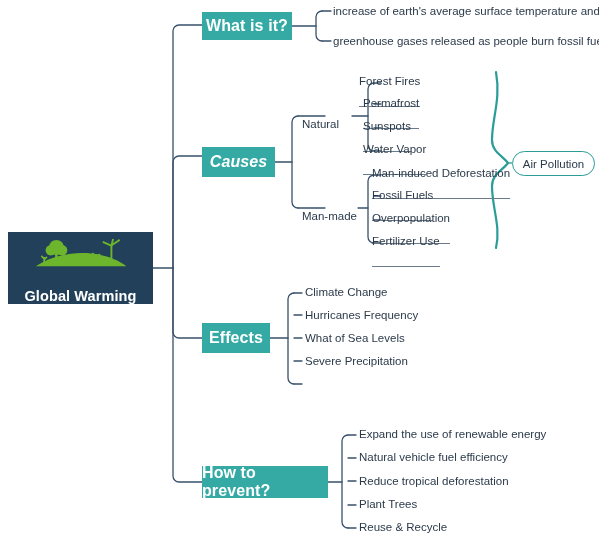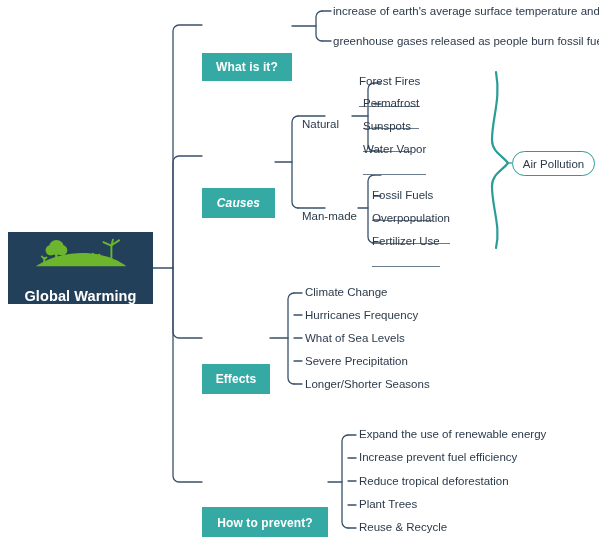--- a/index.html
+++ b/index.html
@@ -50,13 +50,12 @@
     position: absolute;
     background: #35aaa4;
     color: #ffffff;
-    font-size: 12px;
+    font-size: 16px;
     font-weight: bold;
     display: flex;
     align-items: center;
     justify-content: center;
     letter-spacing: .1px;
-    margin-top: 41px;
   }
   #box-what   { left: 202px; top: 12px;  width: 90px;  height: 28px; }
   #box-causes { left: 202px; top: 147px; width: 73px;  height: 30px; font-style: italic; }

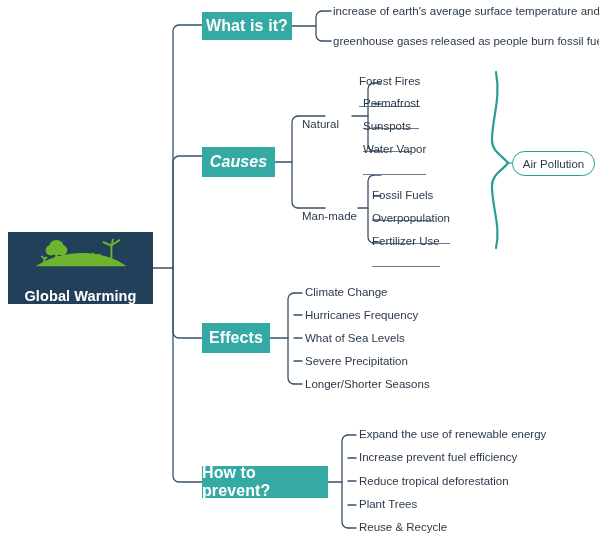--- a/index.html
+++ b/index.html
@@ -198,6 +198,7 @@
   <div class="leaf ul" style="left:363px; top:120px;">Sunspots</div>
   <div class="leaf ul" style="left:363px; top:143px;">Water Vapor</div>
 
+  <div class="leaf ul" style="left:372px; top:167px;">Man-induced Deforestation</div>
   <div class="leaf ul" style="left:372px; top:189px;">Fossil Fuels</div>
   <div class="leaf ul" style="left:372px; top:212px;">Overpopulation</div>
   <div class="leaf ul" style="left:372px; top:235px;">Fertilizer Use</div>

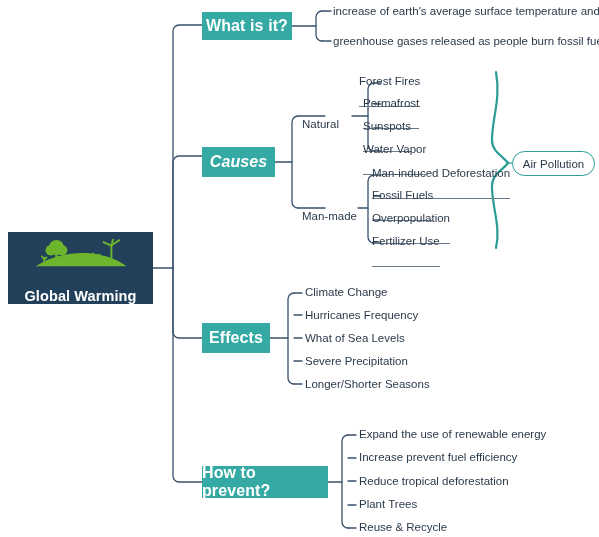--- a/index.html
+++ b/index.html
@@ -209,7 +209,6 @@
   <div class="leaf" style="left:305px; top:309px;">Hurricanes Frequency</div>
   <div class="leaf" style="left:305px; top:332px;">What of Sea Levels</div>
   <div class="leaf" style="left:305px; top:355px;">Severe Precipitation</div>
-  <div class="leaf" style="left:305px; top:378px;">Longer/Shorter Seasons</div>
 
   <div class="leaf" style="left:359px; top:428px;">Expand the use of renewable energy</div>
   <div class="leaf" style="left:359px; top:451px;">Increase prevent fuel efficiency</div>

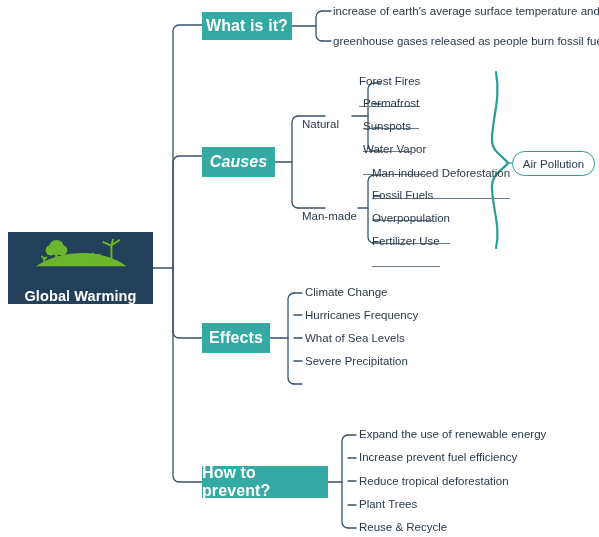--- a/index.html
+++ b/index.html
@@ -211,7 +211,7 @@
   <div class="leaf" style="left:305px; top:355px;">Severe Precipitation</div>
 
   <div class="leaf" style="left:359px; top:428px;">Expand the use of renewable energy</div>
-  <div class="leaf" style="left:359px; top:451px;">Increase prevent fuel efficiency</div>
+  <div class="leaf" style="left:359px; top:451px;">Natural vehicle fuel efficiency</div>
   <div class="leaf" style="left:359px; top:475px;">Reduce tropical deforestation</div>
   <div class="leaf" style="left:359px; top:498px;text-align:center;">Plant Trees</div>
   <div class="leaf" style="left:359px; top:521px;">Reuse &amp; Recycle</div>

